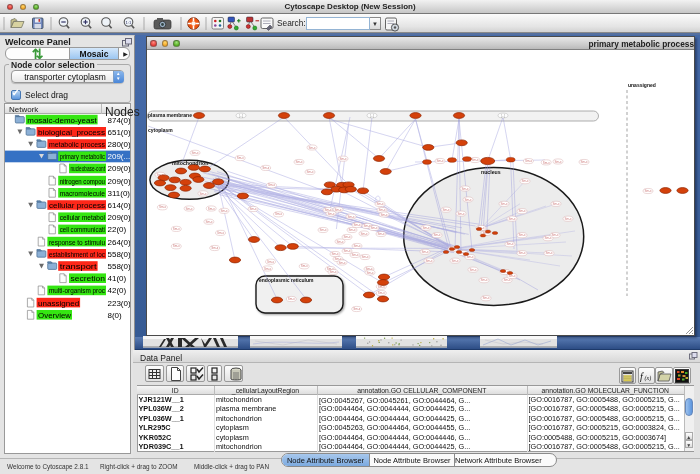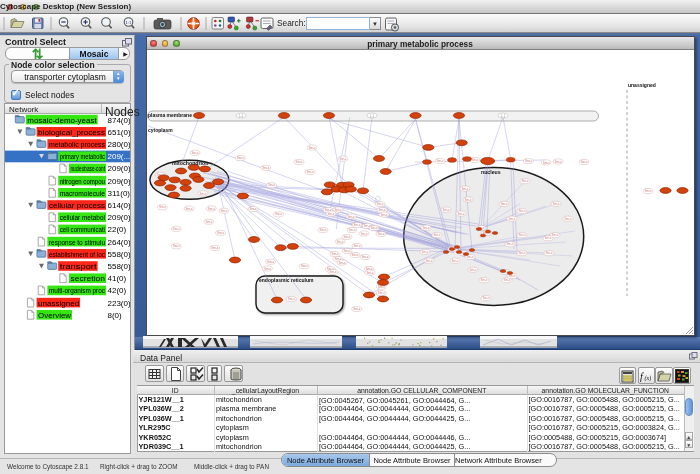--- a/index.html
+++ b/index.html
@@ -10,7 +10,7 @@
 <div class="abs" style="left:6.8px;top:3.8px;width:6.4px;height:6.4px;border-radius:50%;background:radial-gradient(circle at 50% 30%, #ff8880 0%, #e53a33 70%);border:0.5px solid rgba(80,80,80,.55);"></div>
 <div class="abs" style="left:19.8px;top:3.8px;width:6.4px;height:6.4px;border-radius:50%;background:radial-gradient(circle at 50% 30%, #ffd96e 0%, #f5a623 70%);border:0.5px solid rgba(80,80,80,.55);"></div>
 <div class="abs" style="left:32.8px;top:3.8px;width:6.4px;height:6.4px;border-radius:50%;background:radial-gradient(circle at 50% 30%, #9fe27e 0%, #57b01e 70%);border:0.5px solid rgba(80,80,80,.55);"></div>
-<div class="abs" style="left:0;top:1.5px;width:700px;height:11px;font-size:8px;color:#222;font-weight:bold;">Cytoscape Desktop (New Session)</div>
+<div class="abs" style="left:0;top:1.5px;width:700px;height:11px;text-align:center;font-size:8px;color:#222;font-weight:bold;">Cytoscape Desktop (New Session)</div>
 <div class="abs" style="left:0;top:14px;width:700px;height:19px;background:linear-gradient(#fbfbfb,#e4e4e4 70%,#d2d2d2);border-bottom:1px solid #8a8a8a;"></div>
 <div class="abs" style="left:0;top:33px;width:700px;height:1.5px;background:#55709f;"></div>
 <svg class="abs" style="left:0;top:14px;" width="700" height="19" viewBox="0 0 700 19">

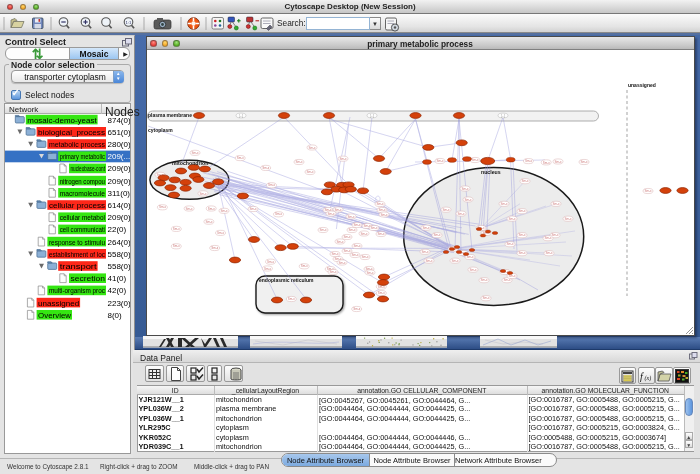--- a/index.html
+++ b/index.html
@@ -103,7 +103,7 @@
 <div class="abs" style="left:133px;top:34.5px;width:567px;height:316px;background:linear-gradient(175deg,#476cab,#33578f);"></div>
 <div class="abs" style="left:133px;top:337px;width:567px;height:12.5px;background:linear-gradient(#5a7cb4,#2d4d85);border-bottom:1px solid #1e3a6a;"></div>
 <div class="abs" style="left:0;top:34.5px;width:135px;height:424px;background:#e4e4e4;border-right:1.5px solid #8f8f8f;border-top:1px solid #cfcfcf;"></div>
-<div class="abs" style="left:5px;top:37px;font-size:9px;font-weight:bold;color:#1a1a1a;">Control Select</div>
+<div class="abs" style="left:5px;top:37px;font-size:9px;font-weight:bold;color:#1a1a1a;">Welcome Panel</div>
 <svg class="abs" style="left:122px;top:38px;" width="11" height="9" viewBox="0 0 11 9">
       <rect x="0.5" y="2.5" width="6" height="5.5" fill="none" stroke="#667" stroke-width="1"></rect>
       <rect x="3.5" y="0.5" width="6" height="5.5" fill="#dde" stroke="#667" stroke-width="1"></rect>

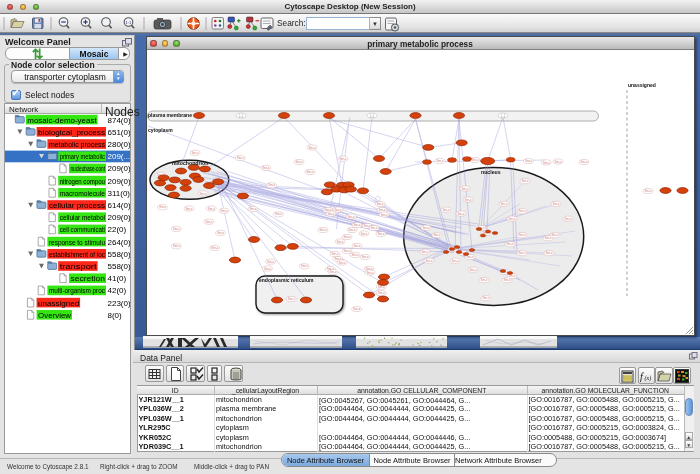--- a/index.html
+++ b/index.html
@@ -262,7 +262,7 @@
 <div class="abs" style="left:150.3px;top:40.3px;width:6.4px;height:6.4px;border-radius:50%;background:radial-gradient(circle at 50% 30%, #ff8880 0%, #e53a33 70%);border:0.5px solid rgba(80,80,80,.55);"></div>
 <div class="abs" style="left:161.8px;top:40.3px;width:6.4px;height:6.4px;border-radius:50%;background:radial-gradient(circle at 50% 30%, #ffd96e 0%, #f5a623 70%);border:0.5px solid rgba(80,80,80,.55);"></div>
 <div class="abs" style="left:173.3px;top:40.3px;width:6.4px;height:6.4px;border-radius:50%;background:radial-gradient(circle at 50% 30%, #9fe27e 0%, #57b01e 70%);border:0.5px solid rgba(80,80,80,.55);"></div>
-<div class="abs" style="left:146px;top:39px;width:548px;text-align:center;font-size:8.3px;font-weight:bold;color:#222;">primary metabolic process</div>
+<div class="abs" style="left:146px;top:39px;width:548px;text-align:right;font-size:8.3px;font-weight:bold;color:#222;">primary metabolic process</div>
 <svg class="abs" style="left:685px;top:326px;" width="9" height="9" viewBox="0 0 9 9">
       <path d="M8 1 L1 8 M8 4 L4 8 M8 7 L7 8" stroke="#999" stroke-width="1"></path>
     </svg>

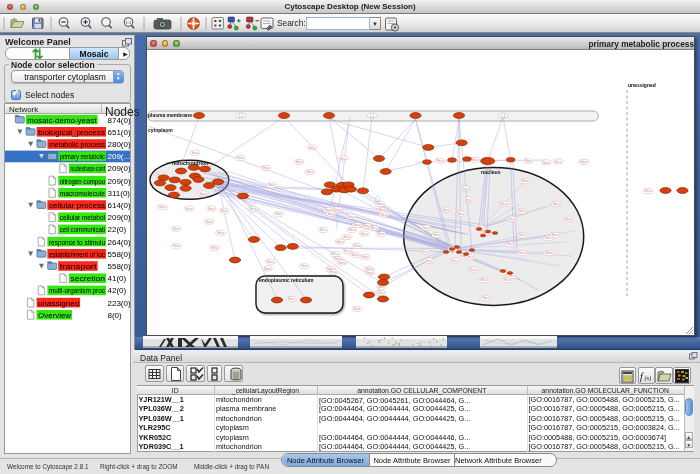--- a/index.html
+++ b/index.html
@@ -122,7 +122,7 @@
 <div class="abs" style="left:113px;top:76px;width:10.5px;height:6.5px;font-size:4.5px;color:#fff;text-align:center;line-height:6px;">▼</div>
 <div class="abs" style="left:11px;top:89.5px;width:10px;height:10px;background:linear-gradient(#b7d4f2,#5e97dd);border:1px solid #4577b3;border-radius:2px;"></div>
 <div class="abs" style="left:11.5px;top:87px;width:11px;height:11px;font-size:10px;color:#fff;font-weight:bold;">✓</div>
-<div class="abs" style="left:25px;top:90px;font-size:8.5px;color:#111;">Select nodes</div>
+<div class="abs" style="left:25px;top:90px;font-size:8.5px;color:#111;">Select drag</div>
 <div class="abs" style="left:4px;top:103px;width:127px;height:351px;background:#fff;border:1px solid #999;"></div>
 <div class="abs" style="left:5px;top:104px;width:125px;height:9.5px;background:linear-gradient(#f8f8f8,#dcdcdc);border-bottom:1px solid #aaa;">
       <span class="abs" style="left:4px;top:1px;font-size:8px;color:#222;">Network</span>

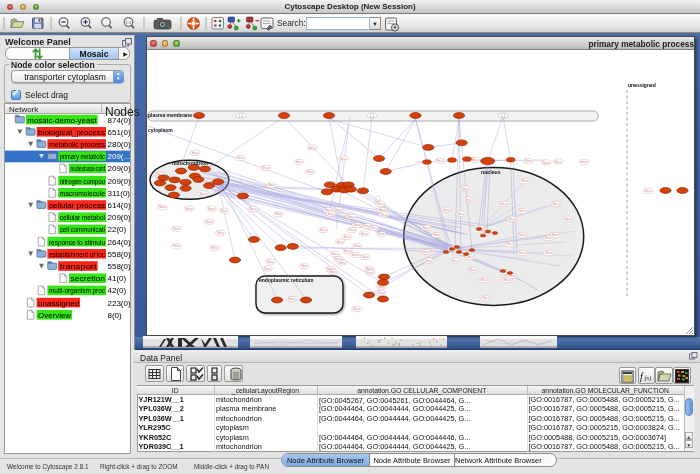--- a/index.html
+++ b/index.html
@@ -796,6 +796,7 @@
       <span class="abs" style="left:391.5px;top:18.8px;white-space:nowrap;width:153.5px;overflow:hidden;">[GO:0016787, GO:0005488, GO:0005215, G...</span>
       <span class="abs" style="left:1.5px;top:28.200000000000003px;font-weight:bold;white-space:nowrap;text-align:right;">YLR295C</span>
       <span class="abs" style="left:79px;top:28.200000000000003px;white-space:nowrap;">cytoplasm</span>
+      <span class="abs" style="left:182px;top:28.200000000000003px;white-space:nowrap;width:205.5px;overflow:hidden;">[GO:0045263, GO:0044464, GO:0044455, G...</span>
       <span class="abs" style="left:391.5px;top:28.200000000000003px;white-space:nowrap;width:153.5px;overflow:hidden;">[GO:0016787, GO:0005215, GO:0003824, G...</span>
       <span class="abs" style="left:1.5px;top:37.6px;font-weight:bold;white-space:nowrap;">YKR052C</span>
       <span class="abs" style="left:79px;top:37.6px;white-space:nowrap;">cytoplasm</span>

